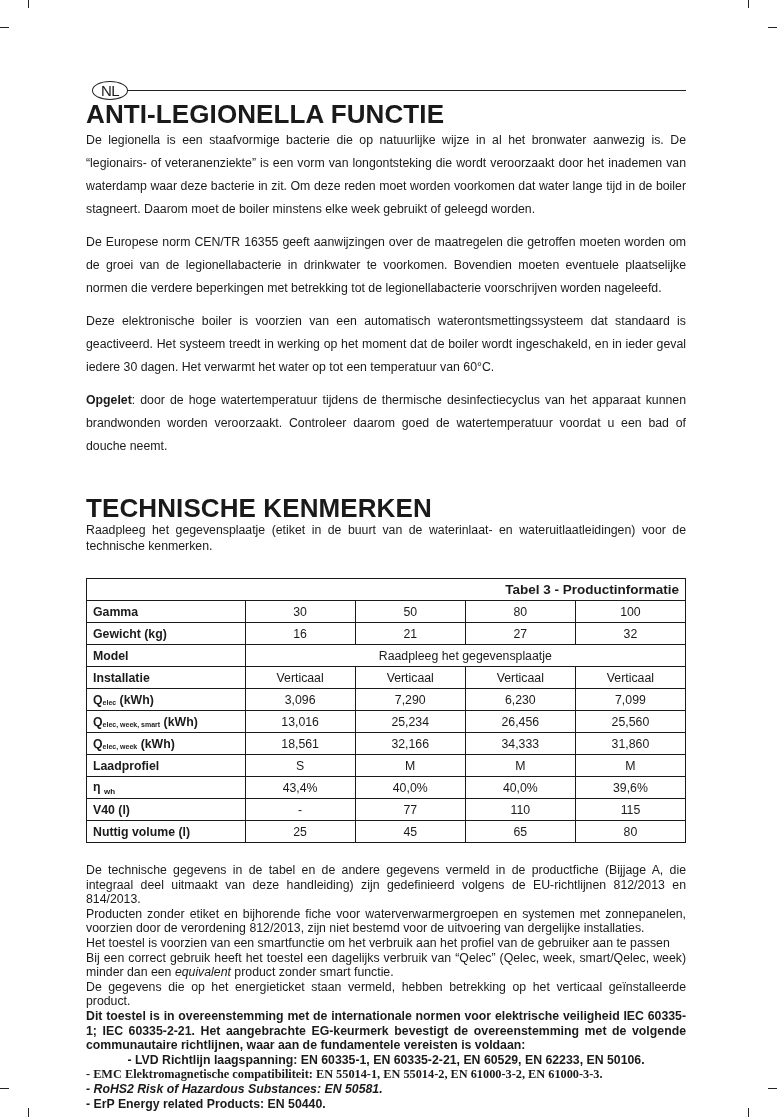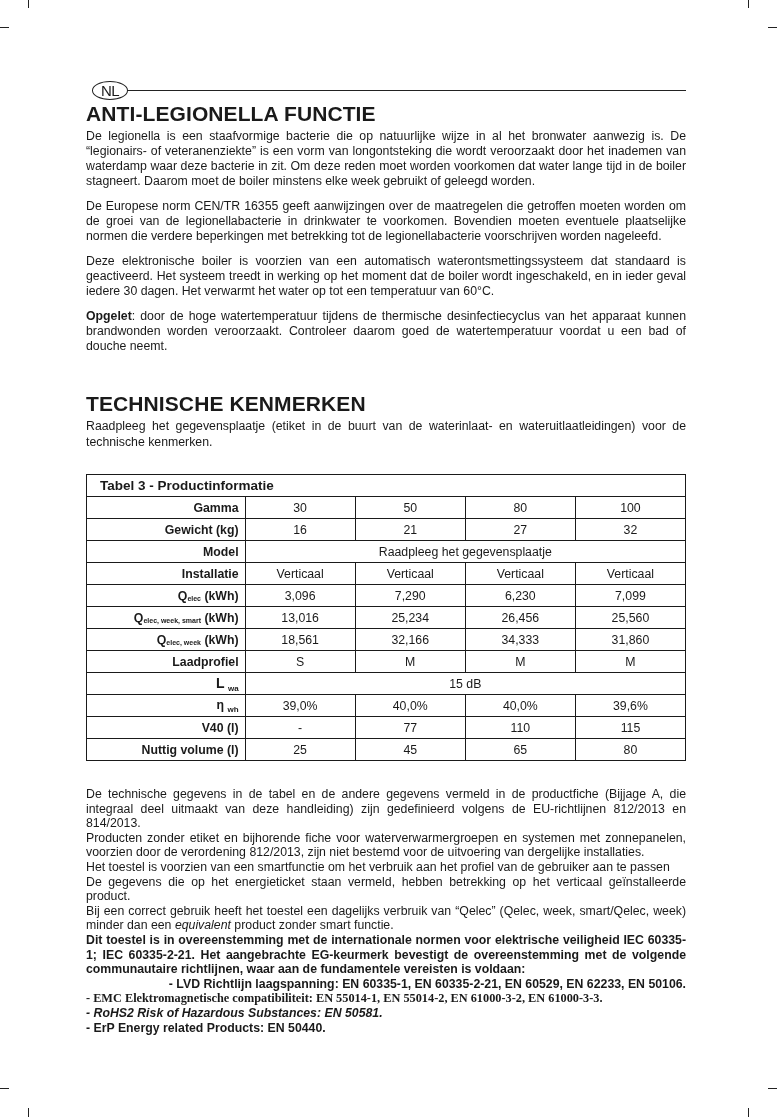--- a/index.html
+++ b/index.html
@@ -12,7 +12,7 @@
                 border: 1.3px solid #222; border-radius: 50%; font-size: 15px;
                 line-height: 17px; text-align: center; letter-spacing: -0.5px; }
   .lang-rule { position: absolute; left: 41px; right: 0; top: 10px; height: 1px; background: #222; }
-  h1 { font-size: 21px; font-weight: bold; margin: 2px 0 3px 0; letter-spacing: 0.1px; line-height: 24px; color: #1a1a1a; }
+  h1 { font-size: 26px; font-weight: bold; margin: 2px 0 3px 0; letter-spacing: 0.1px; line-height: 24px; color: #1a1a1a; }
   p { margin: 0; font-size: 12.3px; line-height: 15px; text-align: justify; }
   .gap { height: 10px; }
   .gap-lg { height: 36px; }

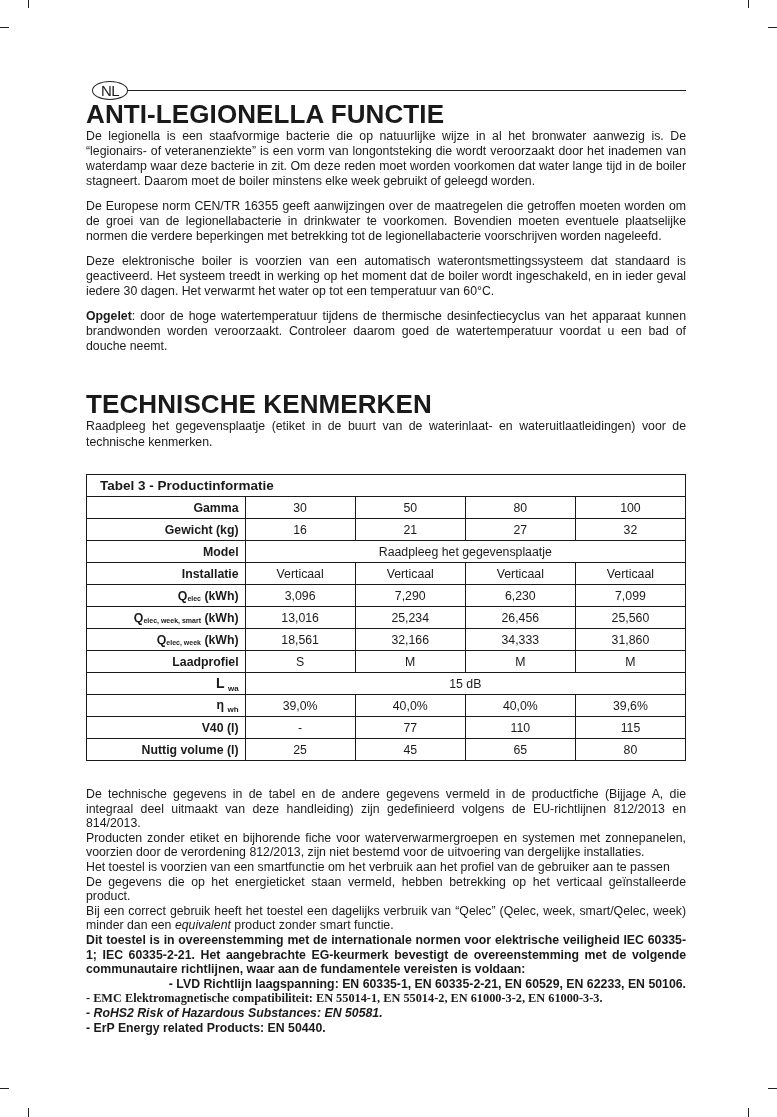--- a/index.html
+++ b/index.html
@@ -13,7 +13,7 @@
                 line-height: 17px; text-align: center; letter-spacing: -0.5px; }
   .lang-rule { position: absolute; left: 41px; right: 0; top: 10px; height: 1px; background: #222; }
   h1 { font-size: 26px; font-weight: bold; margin: 2px 0 3px 0; letter-spacing: 0.1px; line-height: 24px; color: #1a1a1a; }
-  p { margin: 0; font-size: 12.3px; line-height: 15px; text-align: justify; }
+  p { margin: 0; font-size: 12.3px; line-height: 23px; text-align: justify; }
   .gap { height: 10px; }
   .gap-lg { height: 36px; }
   table { border-collapse: collapse; width: 600px; margin-top: 24px; font-size: 12.3px; }

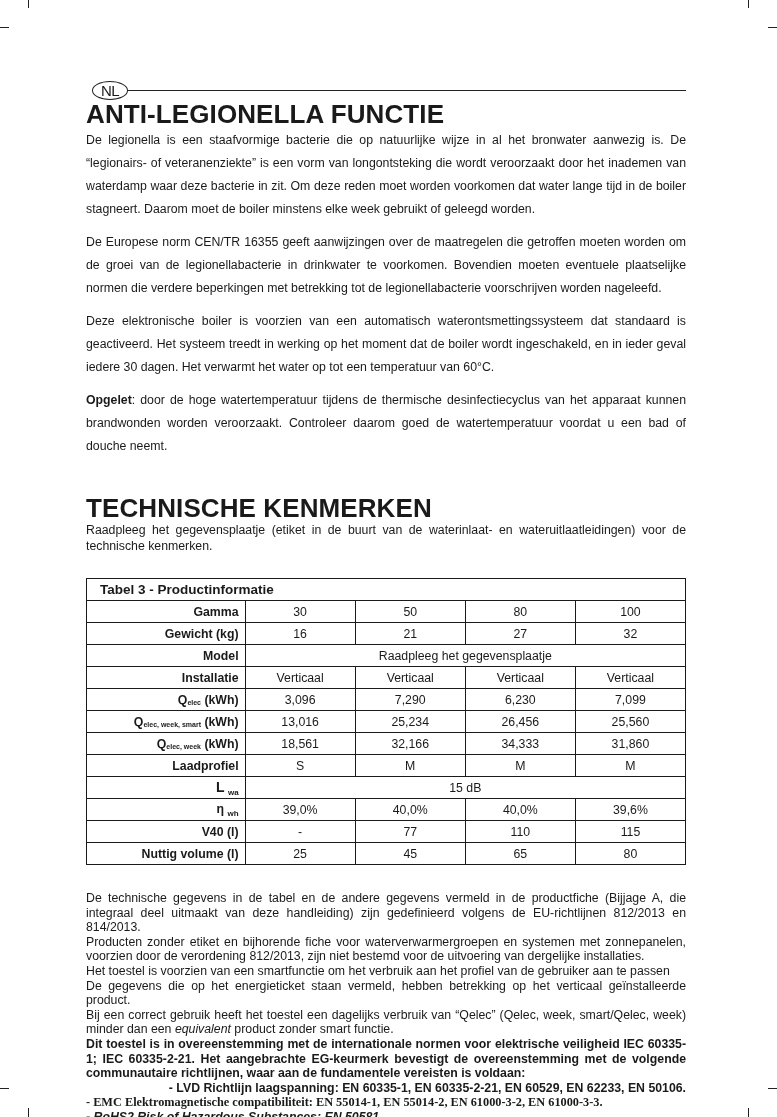--- a/index.html
+++ b/index.html
@@ -18,7 +18,7 @@
   .gap-lg { height: 36px; }
   table { border-collapse: collapse; width: 600px; margin-top: 24px; font-size: 12.3px; }
   td, th { border: 1.6px solid #1a1a1a; height: 21px; padding: 0 6px; }
-  th { font-size: 13.5px; font-weight: bold; text-align: left; padding-left: 13px; }
+  th { font-size: 13.5px; font-weight: bold; text-align: right; padding-left: 13px; }
   td.lbl { font-weight: bold; width: 147px; text-align: right; }
   td.val { text-align: center; width: 98px; }
   sub { font-size: 7px; vertical-align: -1px; }

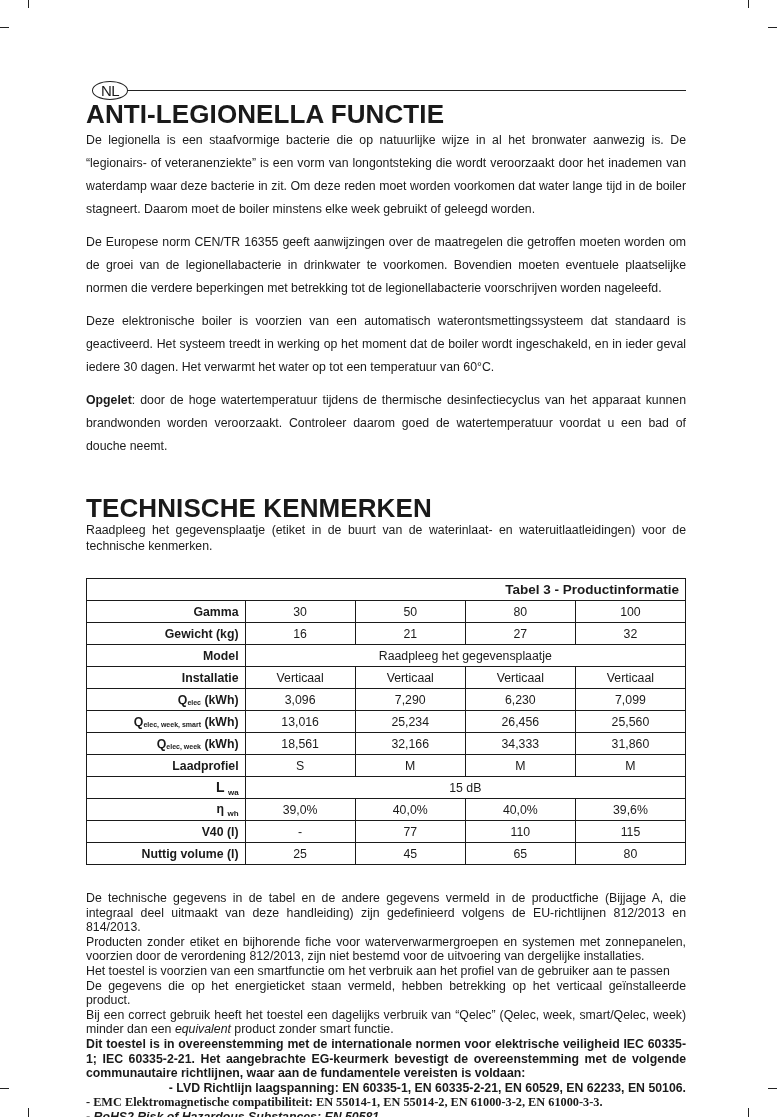--- a/index.html
+++ b/index.html
@@ -19,7 +19,7 @@
   table { border-collapse: collapse; width: 600px; margin-top: 24px; font-size: 12.3px; }
   td, th { border: 1.6px solid #1a1a1a; height: 21px; padding: 0 6px; }
   th { font-size: 13.5px; font-weight: bold; text-align: right; padding-left: 13px; }
-  td.lbl { font-weight: bold; width: 147px; text-align: right; }
+  td.lbl { font-weight: bold; width: 147px; text-align: left; }
   td.val { text-align: center; width: 98px; }
   sub { font-size: 7px; vertical-align: -1px; }
   .sub2 { font-size: 8px; vertical-align: -3px; }

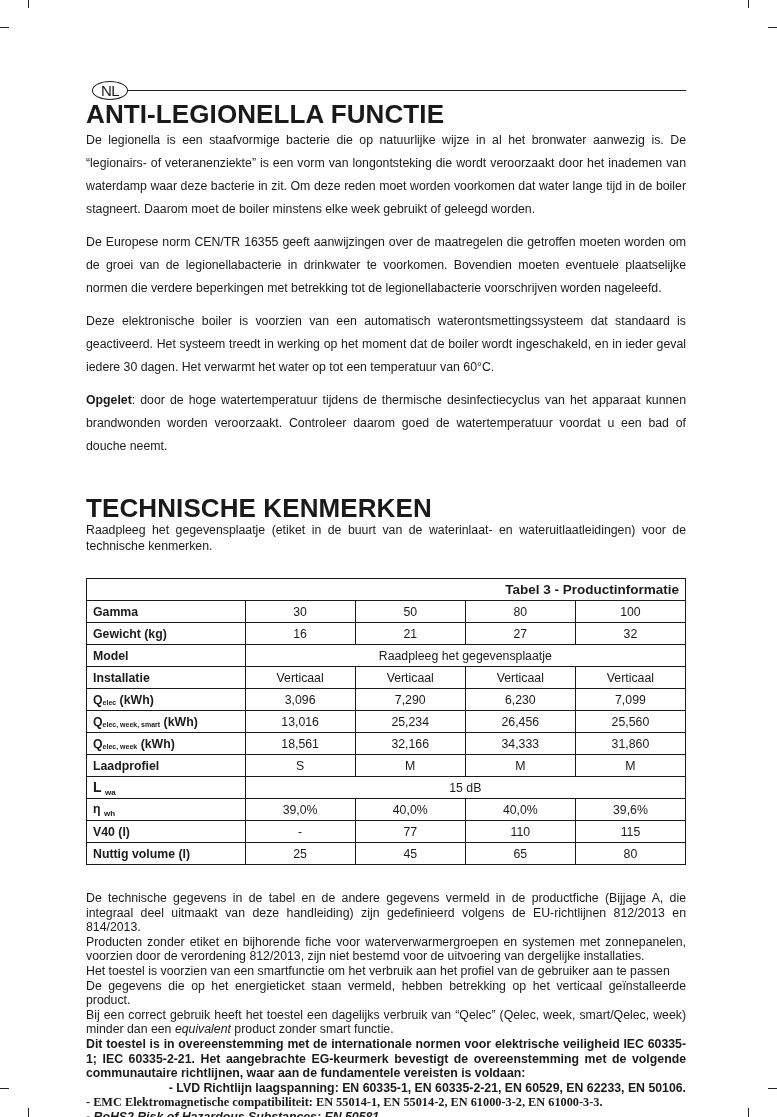--- a/index.html
+++ b/index.html
@@ -122,10 +122,6 @@
         <td class="val">M</td>
       </tr>
       <tr>
-        <td class="lbl"><span style="font-size:14px;">L</span> <span class="sub2">wa</span></td>
-        <td class="val" colspan="4">15 dB</td>
-      </tr>
-      <tr>
         <td class="lbl"><span>η</span> <span class="sub2">wh</span></td>
         <td class="val">39,0%</td>
         <td class="val">40,0%</td>

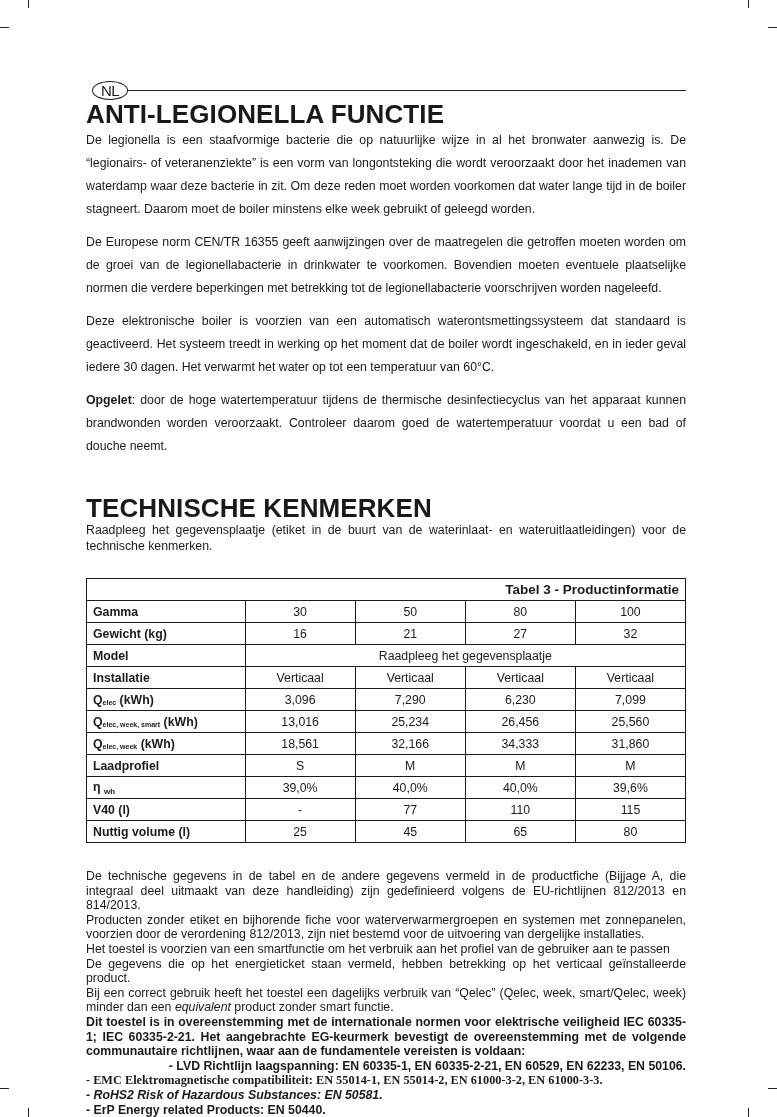--- a/index.html
+++ b/index.html
@@ -123,7 +123,7 @@
       </tr>
       <tr>
         <td class="lbl"><span>η</span> <span class="sub2">wh</span></td>
-        <td class="val">39,0%</td>
+        <td class="val">43,4%</td>
         <td class="val">40,0%</td>
         <td class="val">40,0%</td>
         <td class="val">39,6%</td>

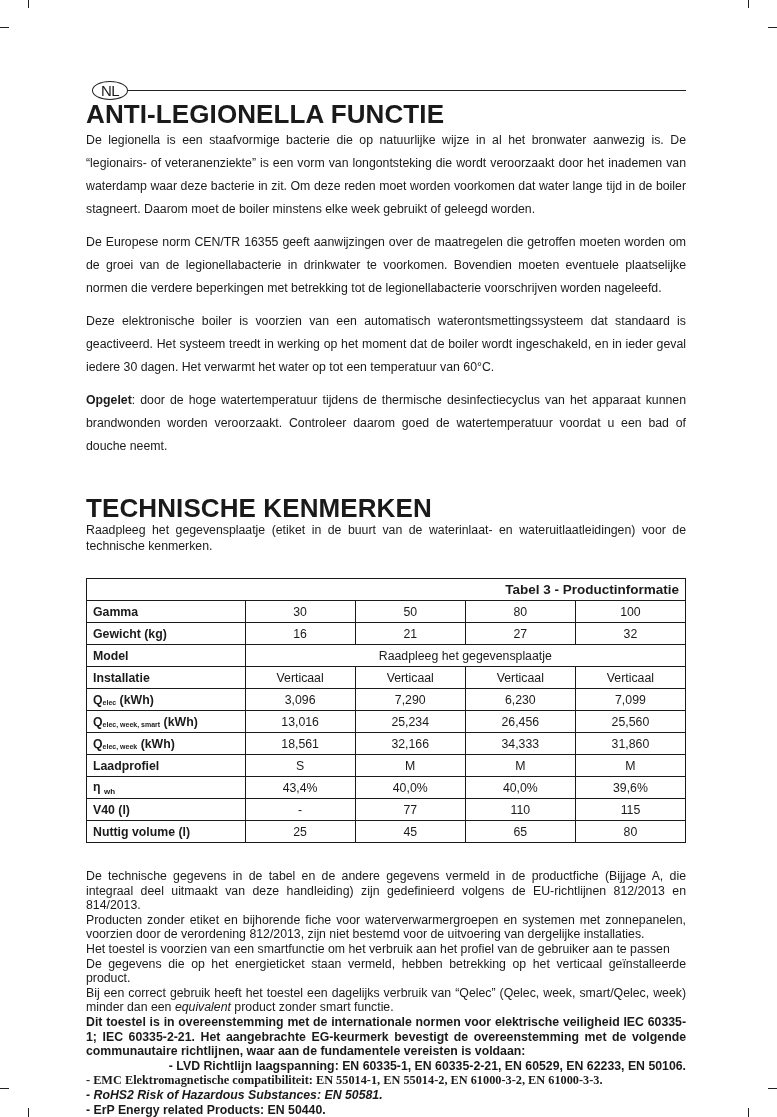--- a/index.html
+++ b/index.html
@@ -23,7 +23,7 @@
   td.val { text-align: center; width: 98px; }
   sub { font-size: 7px; vertical-align: -1px; }
   .sub2 { font-size: 8px; vertical-align: -3px; }
-  .after { margin-top: 26px; }
+  .after { margin-top: 20px; }
   .after p { line-height: 14.6px; }
   .bold { font-weight: bold; }
 </style>

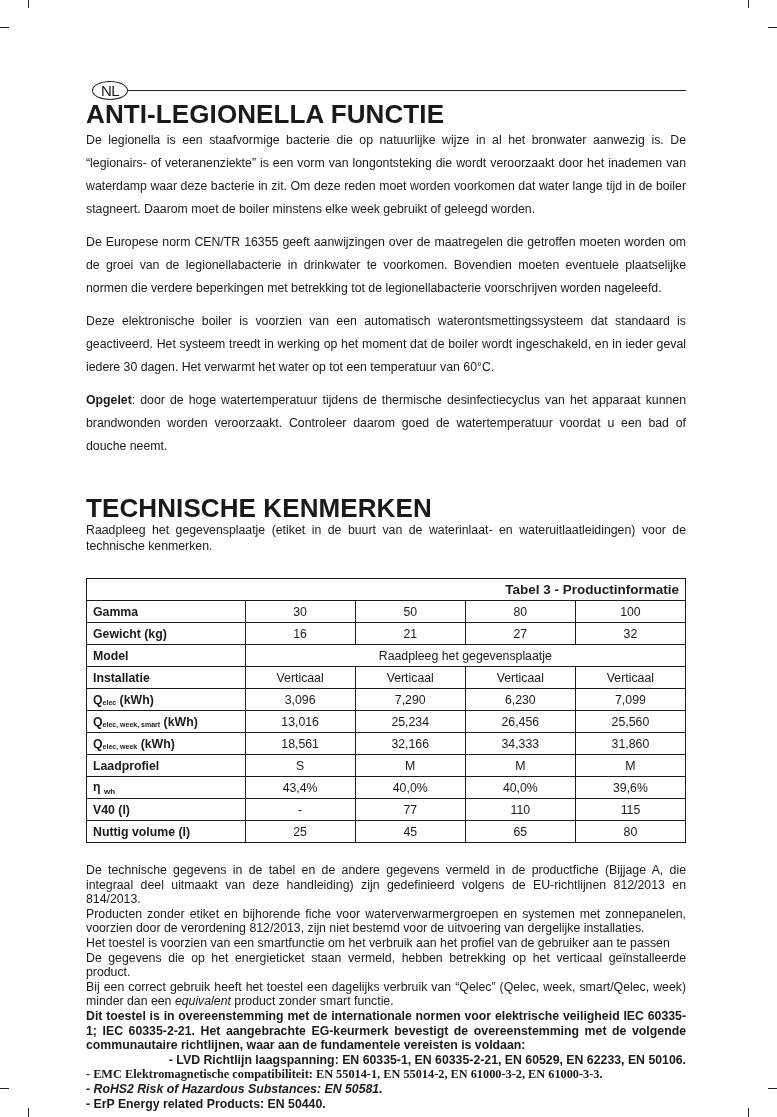--- a/index.html
+++ b/index.html
@@ -149,8 +149,8 @@
       <p>De technische gegevens in de tabel en de andere gegevens vermeld in de productfiche (Bijjage A, die integraal deel uitmaakt van deze handleiding) zijn gedefinieerd volgens de EU-richtlijnen 812/2013 en 814/2013.</p>
       <p>Producten zonder etiket en bijhorende fiche voor waterverwarmergroepen en systemen met zonnepanelen, voorzien door de verordening 812/2013, zijn niet bestemd voor de uitvoering van dergelijke installaties.</p>
       <p style="text-align:left;">Het toestel is voorzien van een smartfunctie om het verbruik aan het profiel van de gebruiker aan te passen</p>
+      <p><span>Bij een correct gebruik heeft het toestel een dagelijks verbruik van “Qelec” (Qelec, week, smart/Qelec, week) minder dan een </span><i>equivalent</i><span> product zonder smart functie.</span></p>
       <p>De gegevens die op het energieticket staan vermeld, hebben betrekking op het verticaal geïnstalleerde product.</p>
-      <p><span>Bij een correct gebruik heeft het toestel een dagelijks verbruik van “Qelec” (Qelec, week, smart/Qelec, week) minder dan een </span><i>equivalent</i><span> product zonder smart functie.</span></p>
       <p class="bold">Dit toestel is in overeenstemming met de internationale normen voor elektrische veiligheid IEC 60335-1; IEC 60335-2-21. Het aangebrachte EG-keurmerk bevestigt de overeenstemming met de volgende communautaire richtlijnen, waar aan de fundamentele vereisten is voldaan:</p>
       <p class="bold" style="text-align:right;">- LVD Richtlijn laagspanning: EN 60335-1, EN 60335-2-21, EN 60529, EN 62233, EN 50106.</p>
       <p class="bold" style="text-align:left;font-family:Liberation Serif, serif;">- EMC Elektromagnetische compatibiliteit: EN 55014-1, EN 55014-2, EN 61000-3-2, EN 61000-3-3.</p>

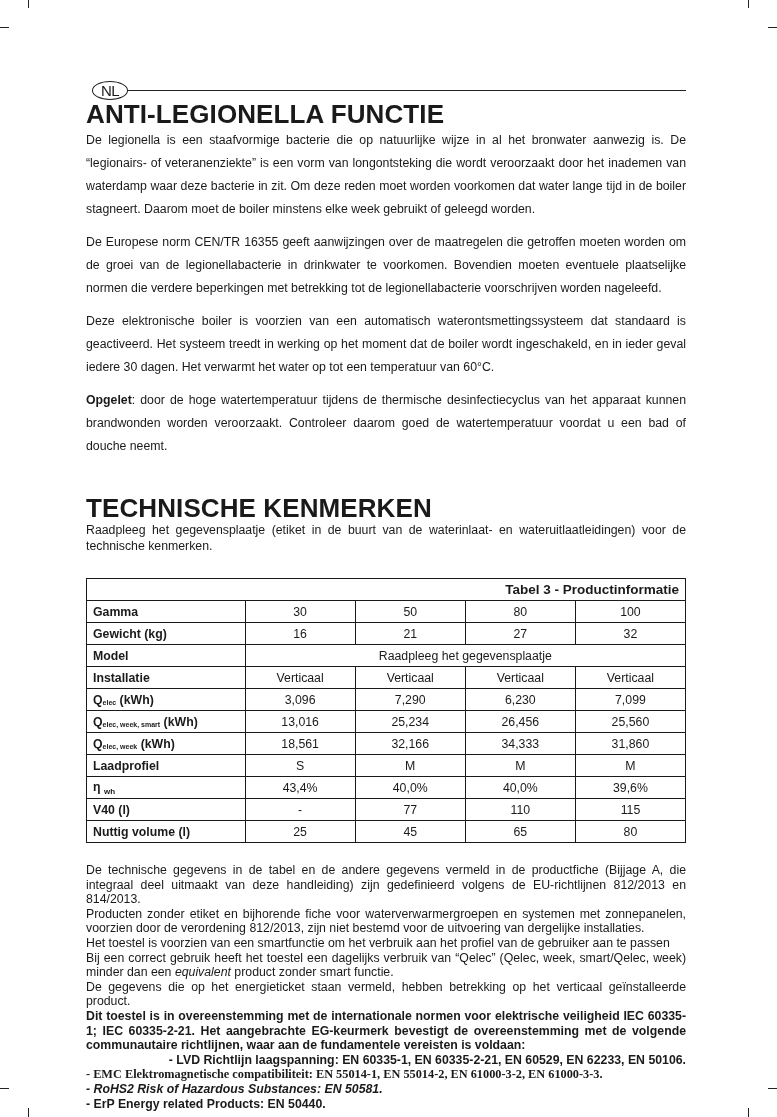--- a/index.html
+++ b/index.html
@@ -152,7 +152,7 @@
       <p><span>Bij een correct gebruik heeft het toestel een dagelijks verbruik van “Qelec” (Qelec, week, smart/Qelec, week) minder dan een </span><i>equivalent</i><span> product zonder smart functie.</span></p>
       <p>De gegevens die op het energieticket staan vermeld, hebben betrekking op het verticaal geïnstalleerde product.</p>
       <p class="bold">Dit toestel is in overeenstemming met de internationale normen voor elektrische veiligheid IEC 60335-1; IEC 60335-2-21. Het aangebrachte EG-keurmerk bevestigt de overeenstemming met de volgende communautaire richtlijnen, waar aan de fundamentele vereisten is voldaan:</p>
-      <p class="bold" style="text-align:right;">- LVD Richtlijn laagspanning: EN 60335-1, EN 60335-2-21, EN 60529, EN 62233, EN 50106.</p>
+      <p class="bold" style="text-align:center;">- LVD Richtlijn laagspanning: EN 60335-1, EN 60335-2-21, EN 60529, EN 62233, EN 50106.</p>
       <p class="bold" style="text-align:left;font-family:Liberation Serif, serif;">- EMC Elektromagnetische compatibiliteit: EN 55014-1, EN 55014-2, EN 61000-3-2, EN 61000-3-3.</p>
       <p class="bold" style="text-align:left;font-style:italic;">- RoHS2 Risk of Hazardous Substances: EN 50581.</p>
       <p class="bold" style="text-align:left;">- ErP Energy related Products: EN 50440.</p>

